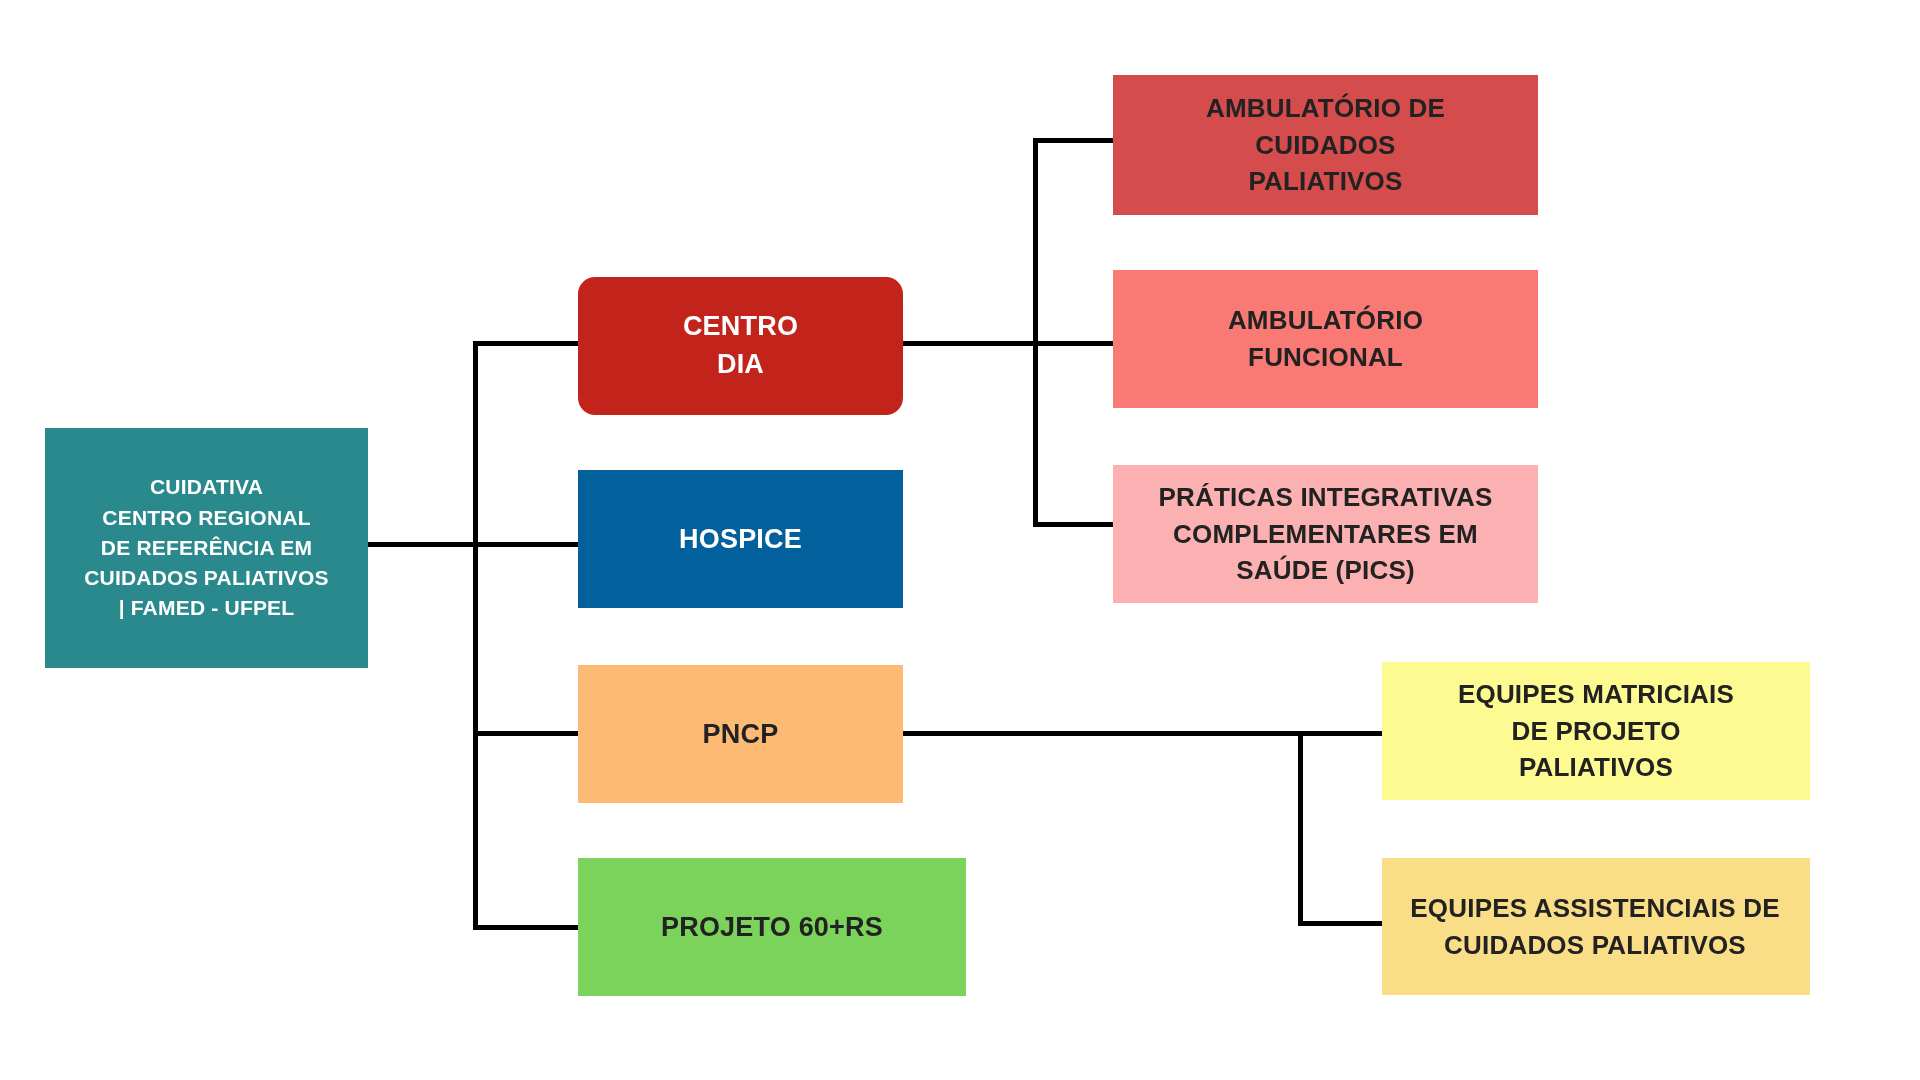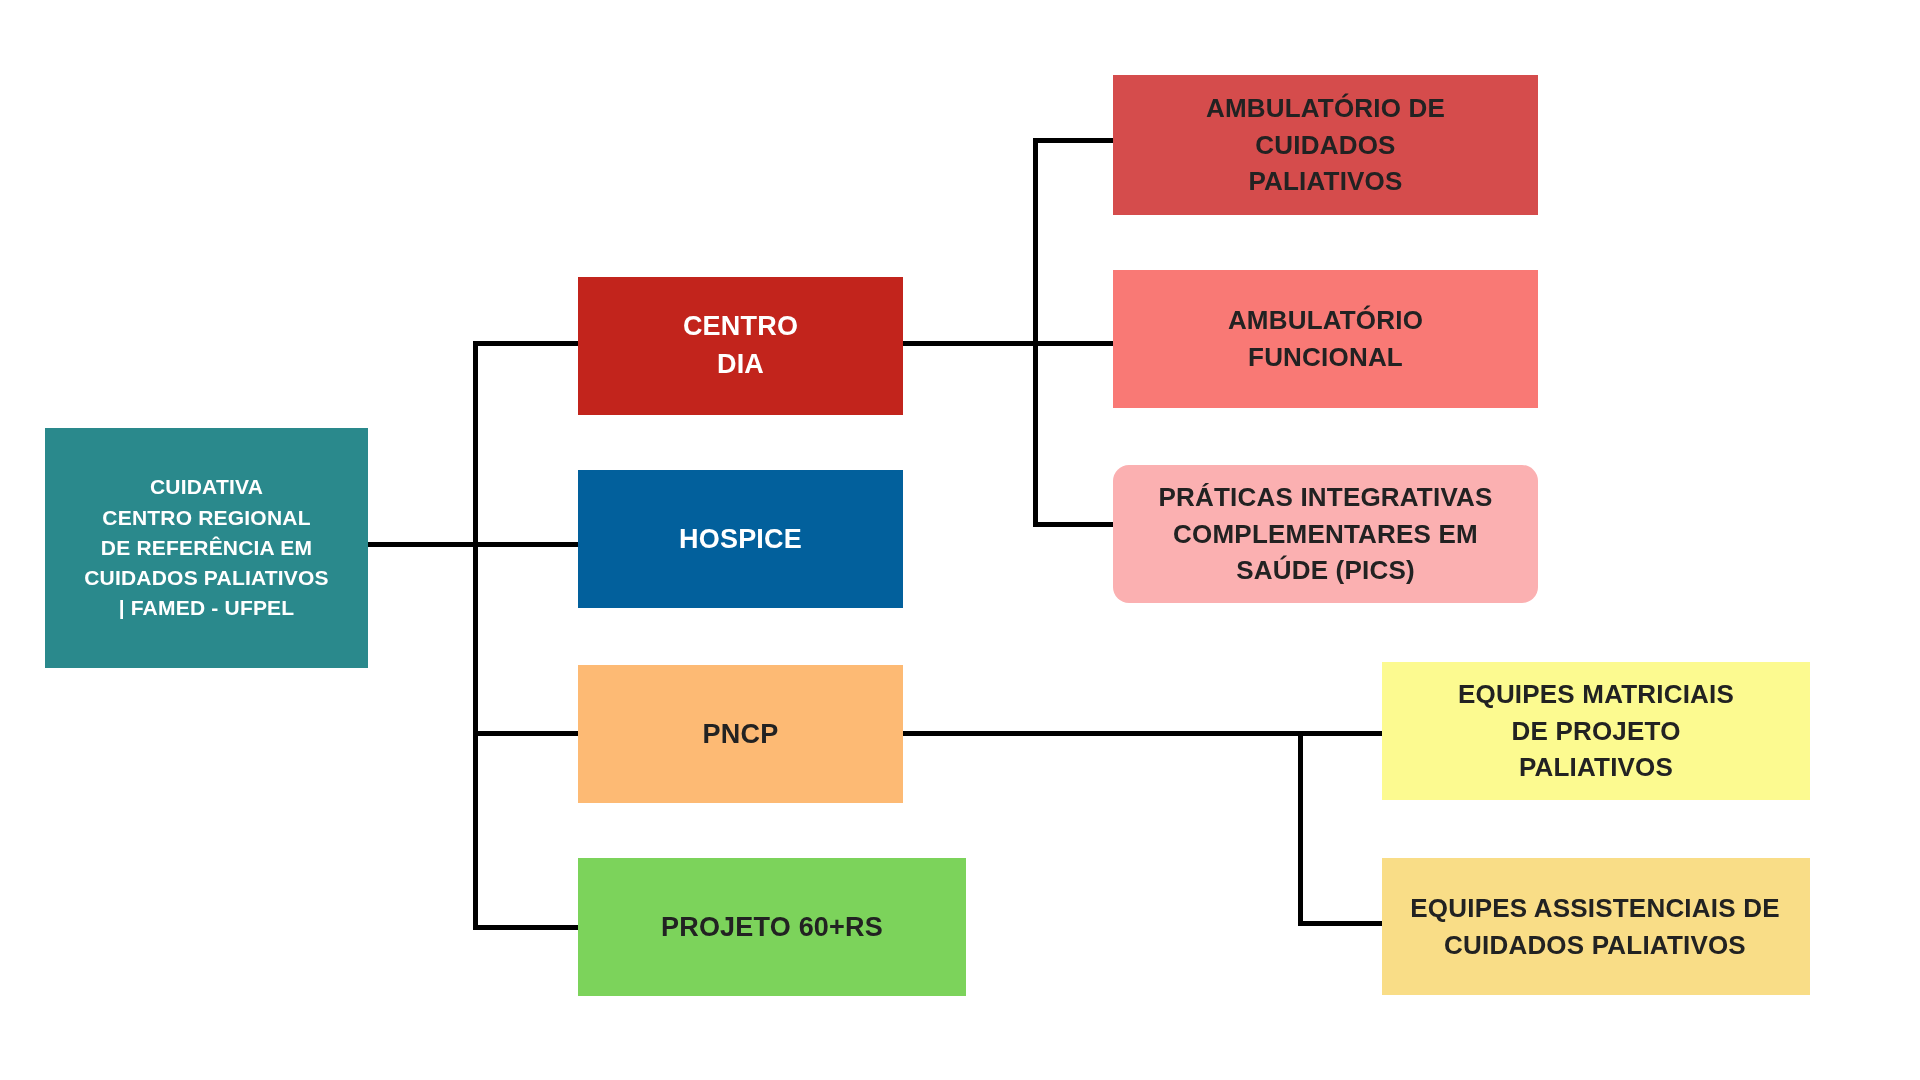--- a/index.html
+++ b/index.html
@@ -34,7 +34,7 @@
 
   
   #n-root            { left: 45px;   top: 428px; width: 323px; height: 240px; font-size: 21px; line-height: 1.44; }
-  #n-centro-dia      { left: 578px;  top: 277px; width: 325px; height: 138px; font-size: 27px; line-height: 1.4; }
+  #n-centro-dia      { left: 578px;  top: 277px; width: 325px; height: 138px; font-size: 27px; line-height: 1.4; border-radius: 17px; }
   #n-hospice         { left: 578px;  top: 470px; width: 325px; height: 138px; font-size: 27px; }
   #n-pncp            { left: 578px;  top: 665px; width: 325px; height: 138px; font-size: 27px; }
   #n-projeto         { left: 578px;  top: 858px; width: 388px; height: 138px; font-size: 27px; }

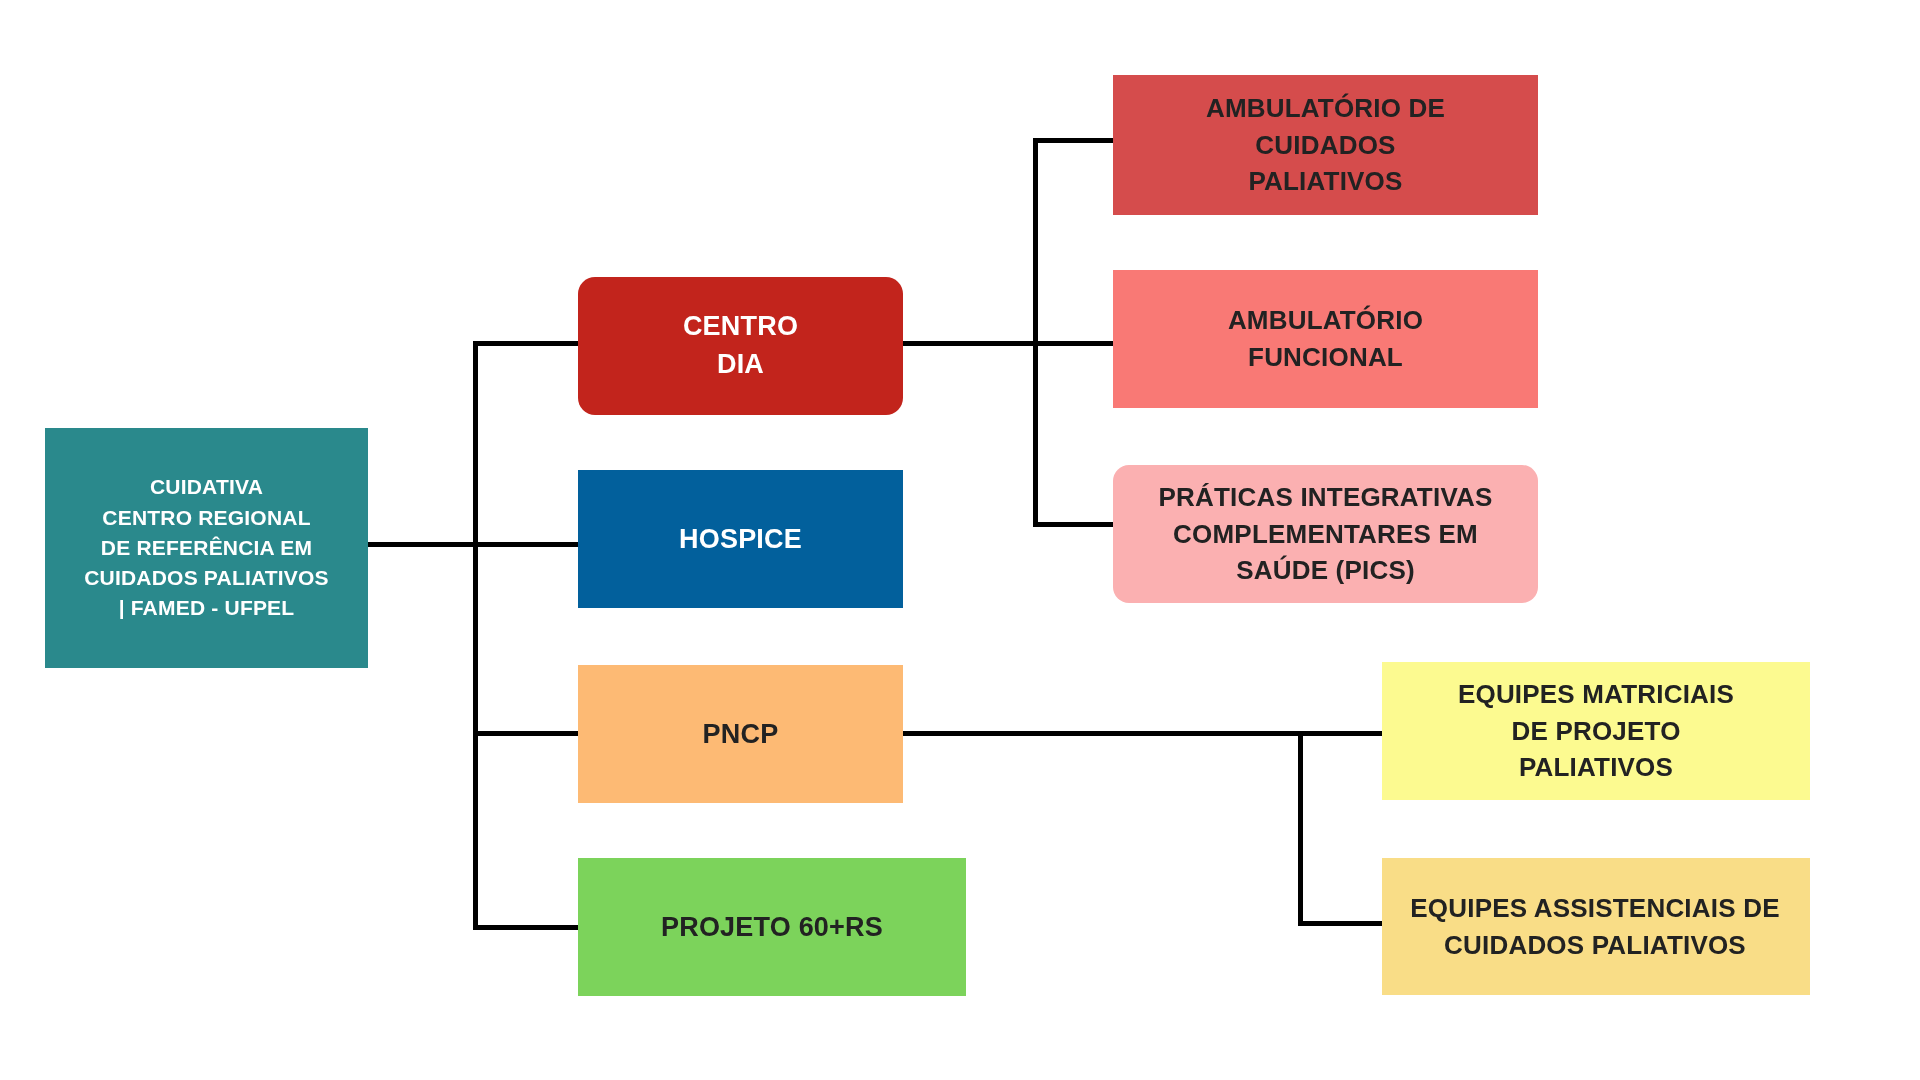--- a/index.html
+++ b/index.html
@@ -98,7 +98,7 @@
   <div class="node" id="n-reabilitacao" style="background-color: rgb(249, 121, 117); color: rgb(34, 34, 34);">AMBULATÓRIO
 FUNCIONAL</div>
 
-  <div class="node" id="n-praticas" style="background-color: rgb(251, 176, 177); color: rgb(34, 34, 34); border-radius: 16px;">PRÁTICAS INTEGRATIVAS
+  <div class="node" id="n-praticas" style="background-color: rgb(251, 176, 177); color: rgb(34, 34, 34);">PRÁTICAS INTEGRATIVAS
 COMPLEMENTARES EM
 SAÚDE (PICS)</div>
 

